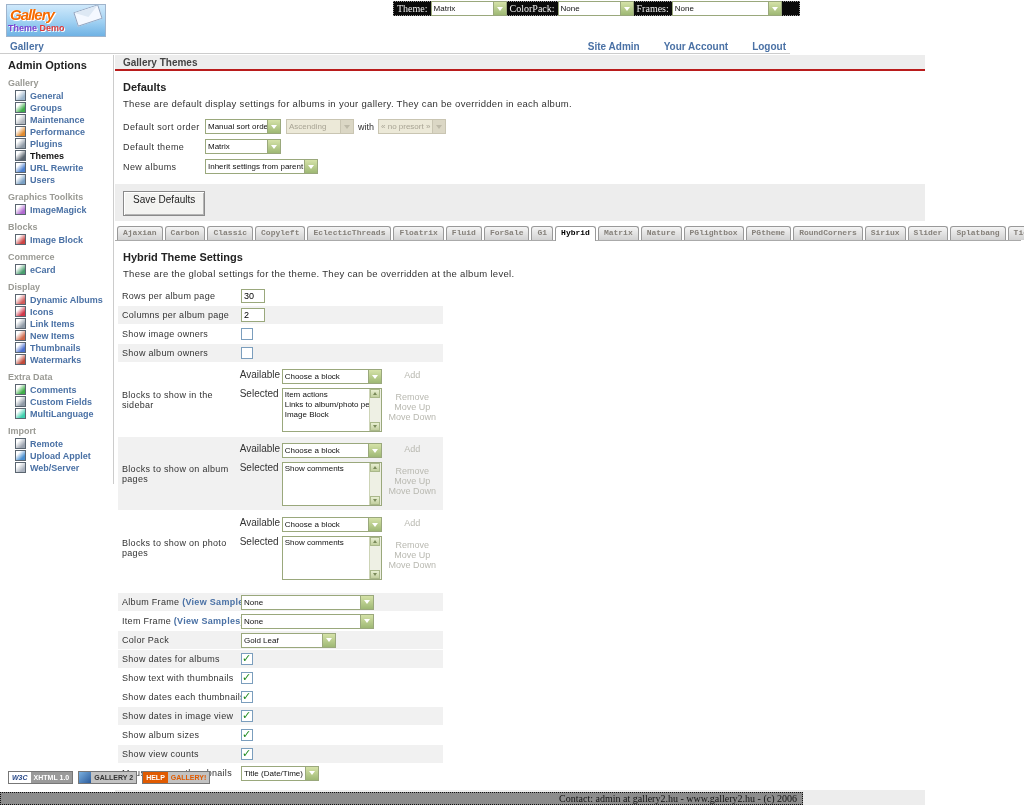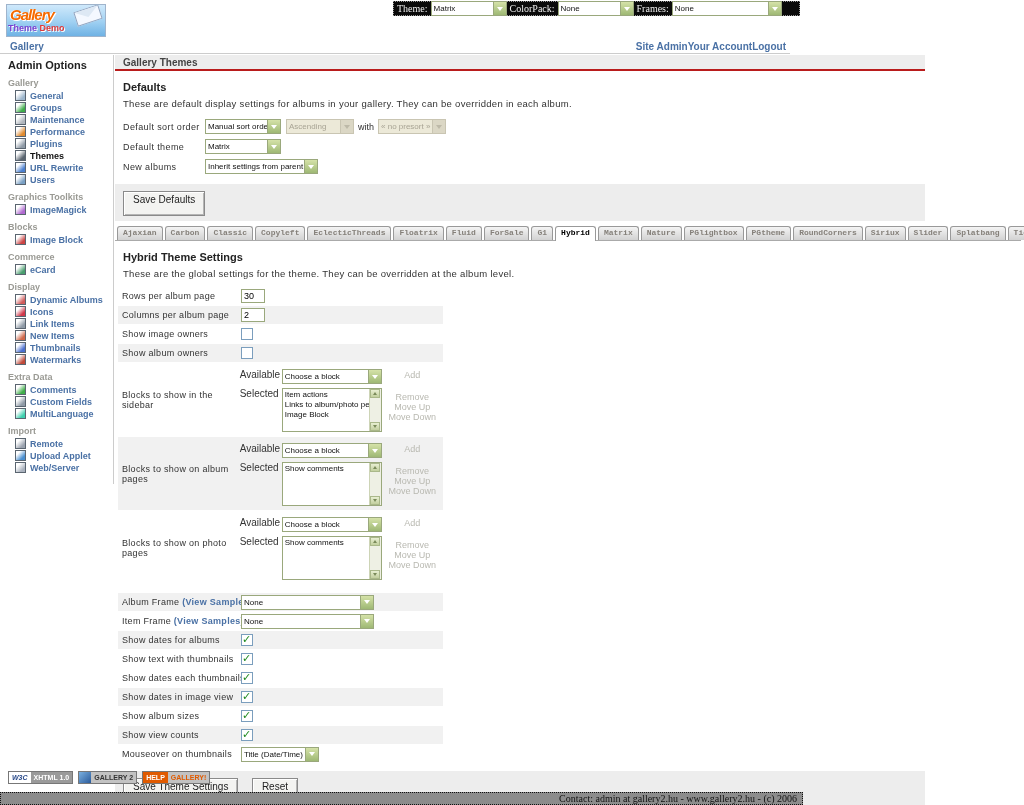--- a/index.html
+++ b/index.html
@@ -33,7 +33,7 @@
   #nav { position:absolute; left:0; top:39px; width:790px; height:15px;
     border-bottom:1px solid #ccc; display:flex; align-items:center; }
   #nav .site { margin-left:10px; font-size:10px; font-weight:bold; color:#4a71a5; }
-  #nav .links { margin-left:auto; display:flex; gap:0; padding-right:4px; }
+  #nav .links { margin-left:auto; display:flex; gap:24px; padding-right:4px; }
   #nav .links a { font-size:10px; font-weight:bold; color:#4a71a5; }
 
   

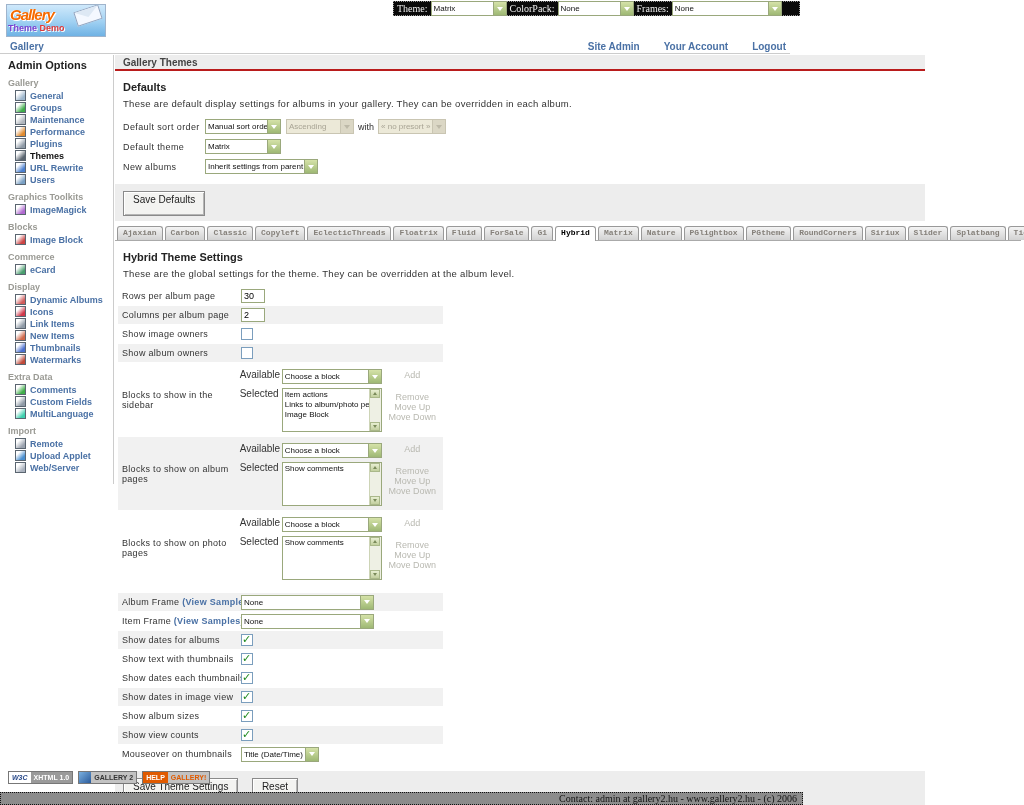--- a/index.html
+++ b/index.html
@@ -512,6 +512,15 @@
         </span>
       </div>
       <div class="row alt">
+        <div class="r-label">Color Pack</div>
+        <span class="sel" style="width: 95px;">
+          <span class="sel-t">Gold Leaf</span>
+          <span class="sel-a">
+            <i></i>
+          </span>
+        </span>
+      </div>
+      <div class="row alt">
         <div class="r-label">Show dates for albums</div>
         <span class="cb on"></span>
       </div>

